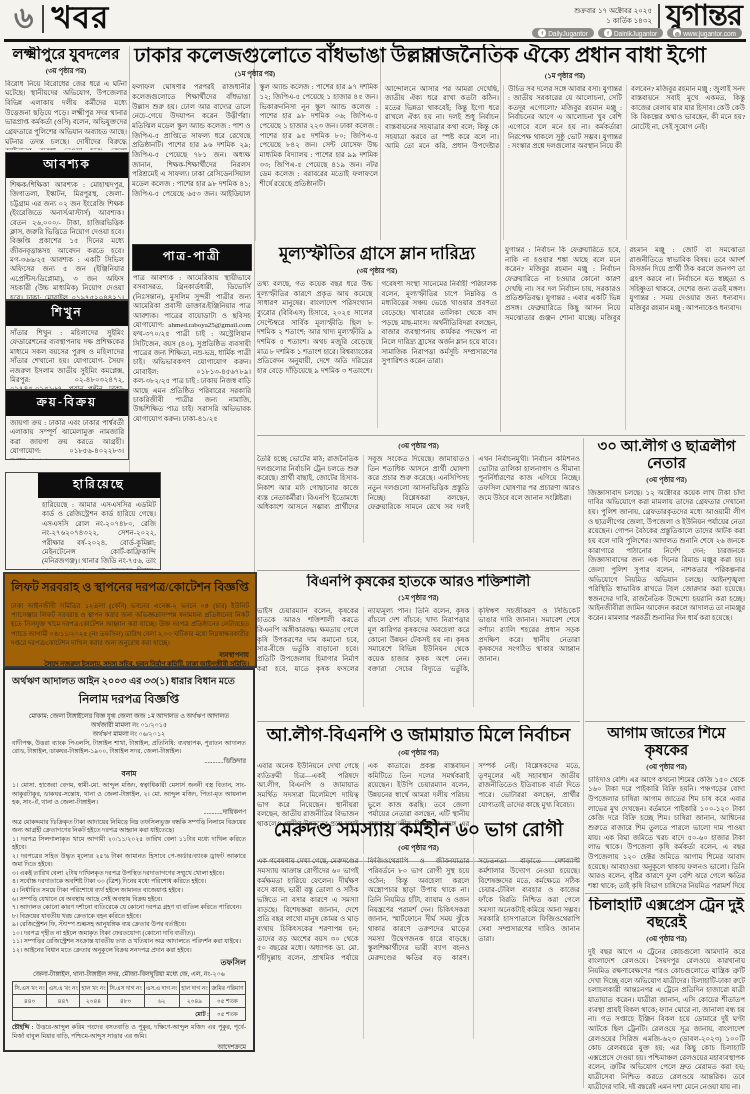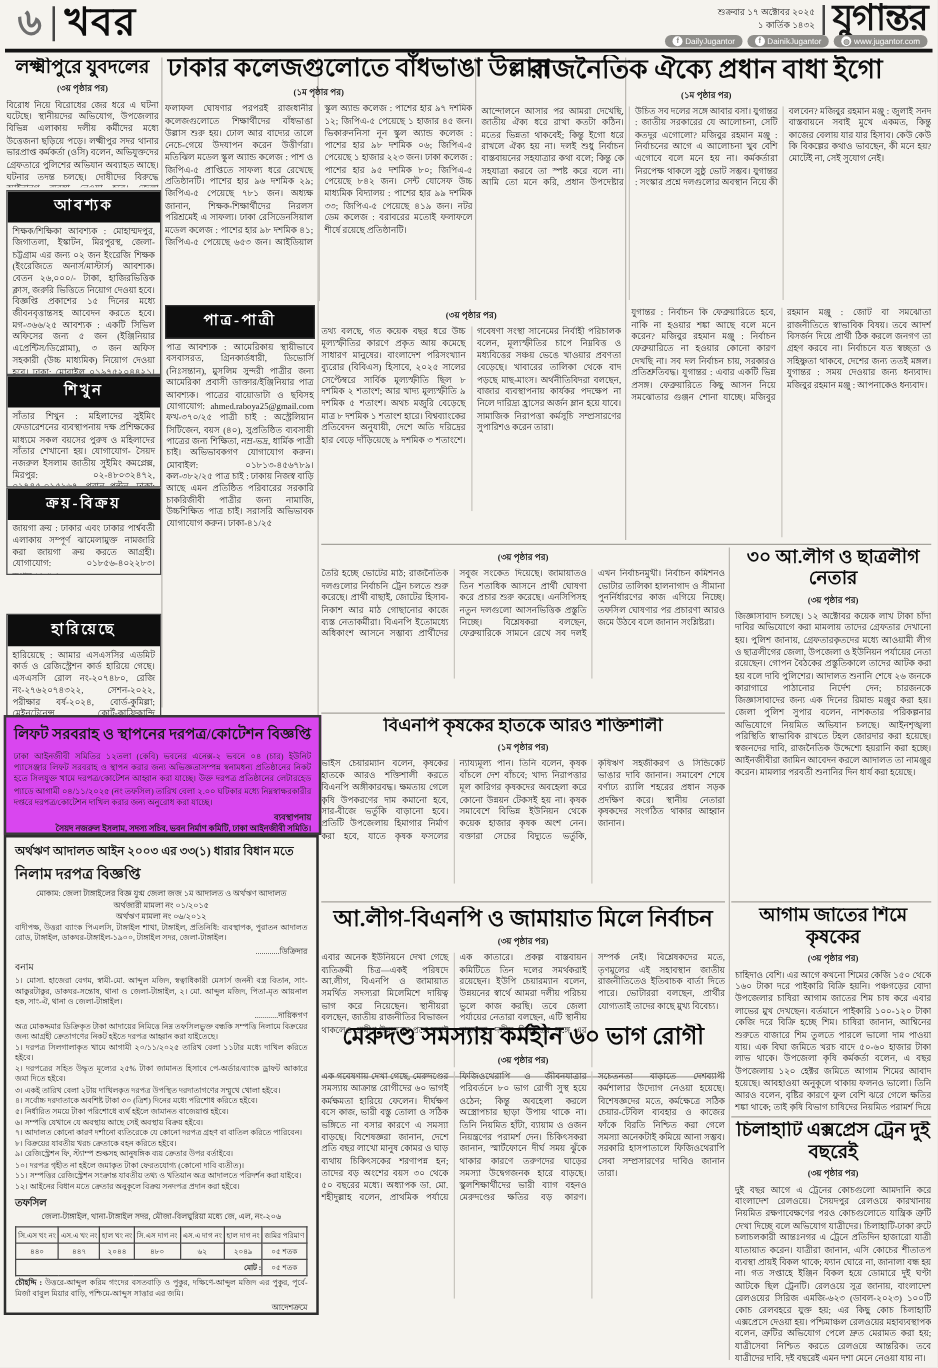--- a/index.html
+++ b/index.html
@@ -148,6 +148,7 @@
   </div>
 
   <div class="art" style="left:257px;top:244px;width:240px;height:188px;">
+    <h2 class="hl" style="font-size:17px;">মূল্যস্ফীতির গ্রাসে ম্লান দারিদ্র্য</h2>
     <div class="cont">(৩য় পৃষ্ঠার পর)</div>
     <div class="bod cols-2" style="height:148px;">তথ্য বলছে, গত কয়েক বছর ধরে উচ্চ মূল্যস্ফীতির কারণে প্রকৃত আয় কমেছে সাধারণ মানুষের। বাংলাদেশ পরিসংখ্যান ব্যুরোর (বিবিএস) হিসাবে, ২০২৫ সালের সেপ্টেম্বরে সার্বিক মূল্যস্ফীতি ছিল ৮ দশমিক ২ শতাংশ; আর খাদ্য মূল্যস্ফীতি ৯ দশমিক ৫ শতাংশ। অথচ মজুরি বেড়েছে মাত্র ৮ দশমিক ১ শতাংশ হারে। বিশ্বব্যাংকের প্রতিবেদন অনুযায়ী, দেশে অতি দরিদ্রের হার বেড়ে দাঁড়িয়েছে ৯ দশমিক ৩ শতাংশে। গবেষণা সংস্থা সানেমের নির্বাহী পরিচালক বলেন, মূল্যস্ফীতির চাপে নিম্নবিত্ত ও মধ্যবিত্তের সঞ্চয় ভেঙে খাওয়ার প্রবণতা বেড়েছে। খাবারের তালিকা থেকে বাদ পড়ছে মাছ-মাংস। অর্থনীতিবিদরা বলছেন, বাজার ব্যবস্থাপনায় কার্যকর পদক্ষেপ না নিলে দারিদ্র্য হ্রাসের অর্জন ম্লান হয়ে যাবে। সামাজিক নিরাপত্তা কর্মসূচি সম্প্রসারণের সুপারিশও করেন তারা।</div>
   </div>

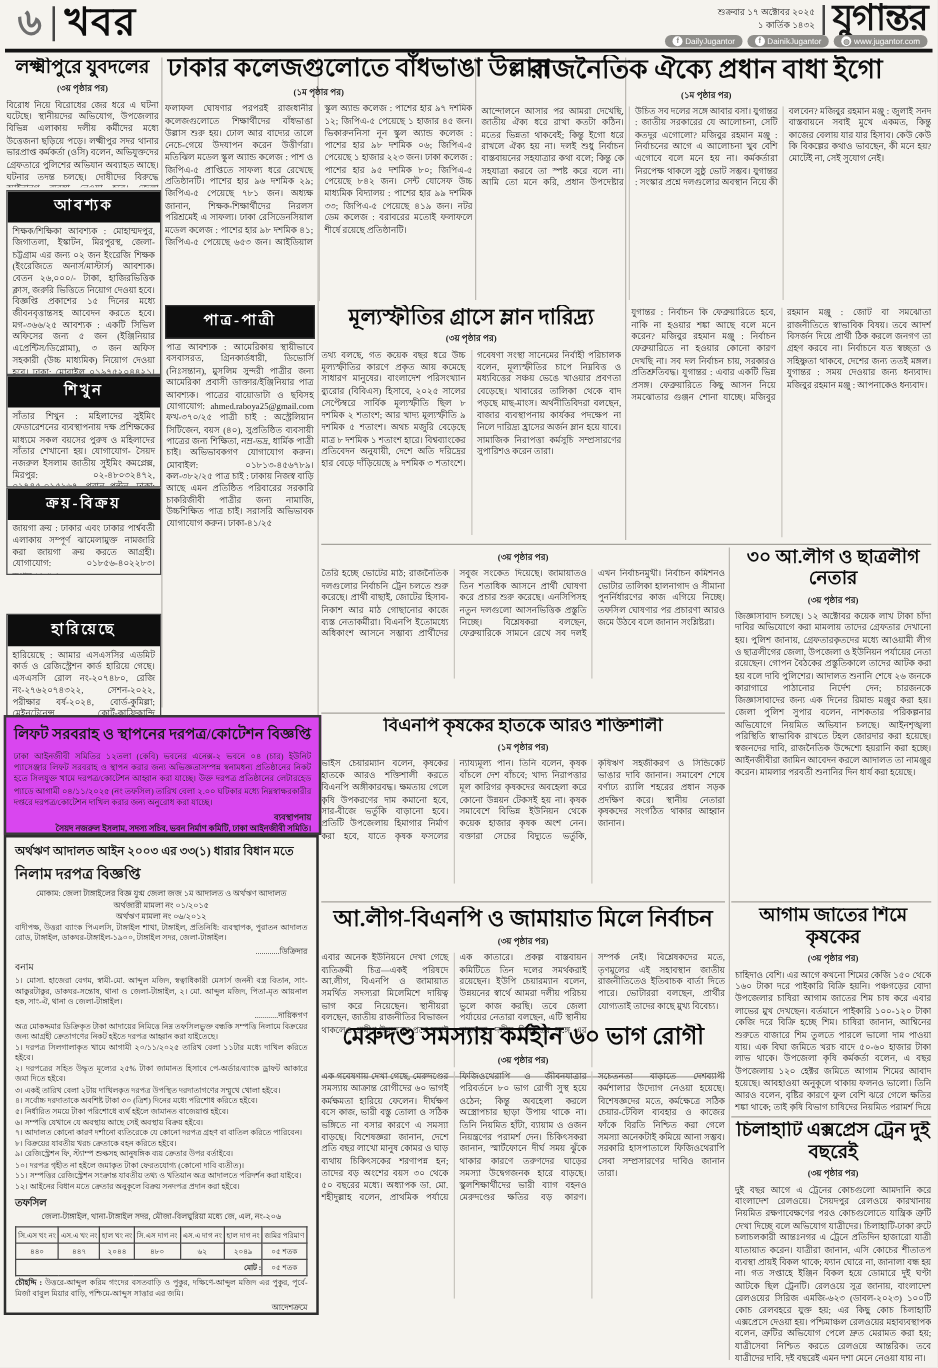--- a/index.html
+++ b/index.html
@@ -122,7 +122,7 @@
     <div class="cbody" style="height:44px;">জায়গা ক্রয় : ঢাকার এবং ঢাকার পার্শ্ববর্তী এলাকায় সম্পূর্ণ ঝামেলামুক্ত নামজারি করা জায়গা ক্রয় করতে আগ্রহী। যোগাযোগ: ০১৮৫৬-৪০২২৮৩। কপার-২৮/২৫</div>
   </div>
 
-  <div class="cbox" style="left:5px;top:491px;width:122px;height:96px;">
+  <div class="cbox" style="left:5px;top:472px;width:122px;height:96px;padding-left:32px;">
     <div class="cband">হারিয়েছে</div>
     <div class="cbody" style="height:72px;">হারিয়েছে : আমার এসএসসির এডমিট কার্ড ও রেজিস্ট্রেশন কার্ড হারিয়ে গেছে। এসএসসি রোল নং-২০৭৪৮০, রেজি নং-২৭৬২০৭৪৩২২, সেশন-২০২২, পরীক্ষার বর্ষ-২০২৪, বোর্ড-কুমিল্লা; মেইনটেনেন্স কোর্ট-কাফ্রিকান্দি (মনিরজগঞ্জ)। থানার জিডি নং-৭৫৬, তাং ২১/০৯/২০২৫। —মো. ফারহান বিশ্বাস। পি-৭৪০/২৫</div>
   </div>

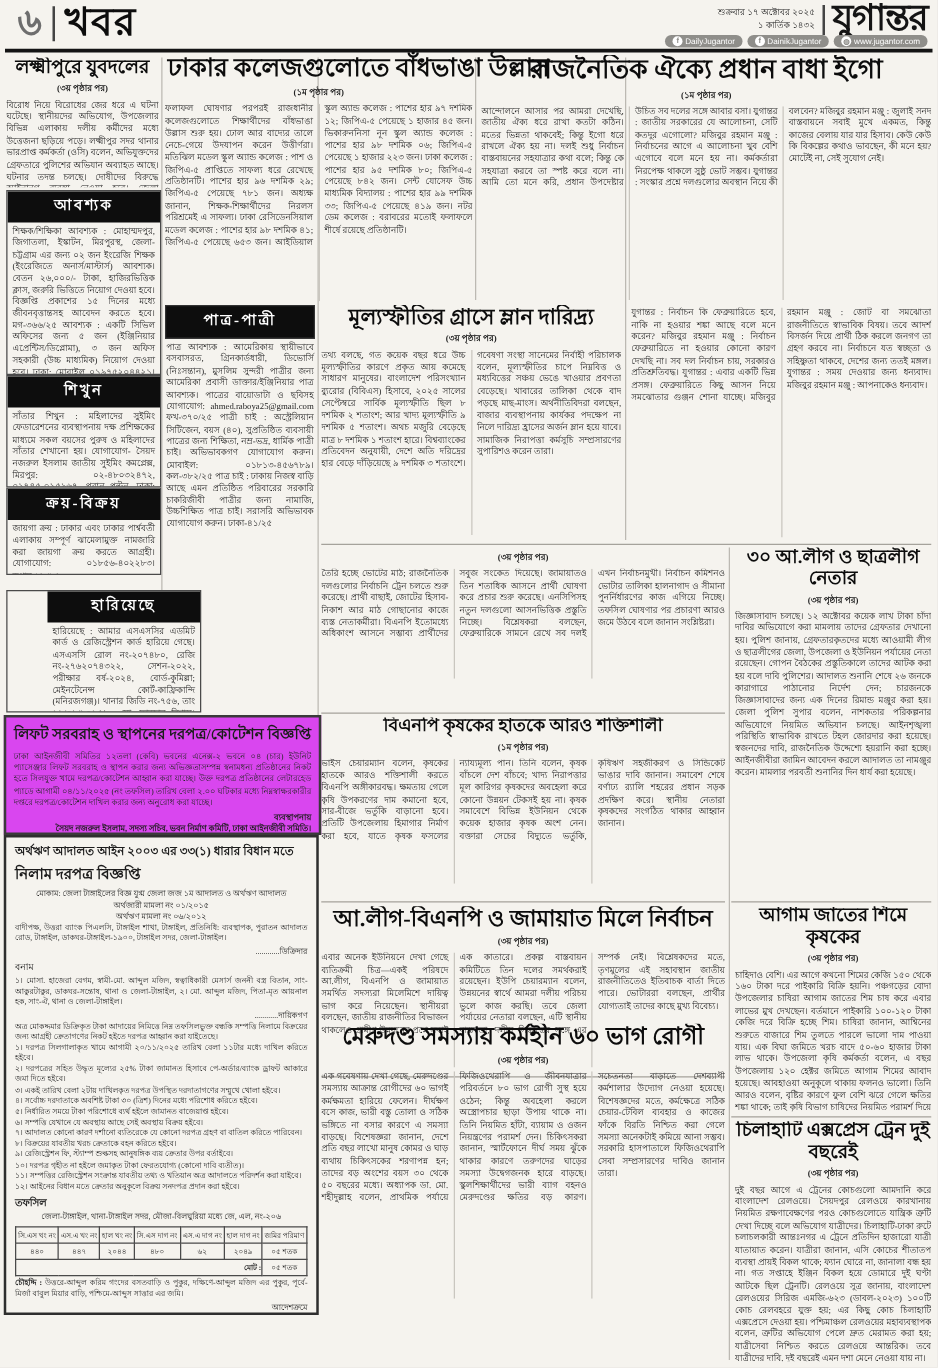--- a/index.html
+++ b/index.html
@@ -35,7 +35,7 @@
          padding:2px 0 3px;letter-spacing:2px;}
   .cbody{padding:3px 4px;font-size:7px;line-height:1.34;text-align:justify;overflow:hidden;color:#262626;}
   
-  .lift{position:absolute;border:2px solid #3a3a3a;background:#d946ef;padding:4px 6px;overflow:hidden;}
+  .lift{position:absolute;border:2px solid #3a3a3a;background:#a16207;padding:4px 6px;overflow:hidden;}
   .lift-title{font-size:12px;font-weight:bold;text-align:center;margin:0 0 3px;}
   .lift-body{font-size:6.6px;line-height:1.4;text-align:justify;color:#262626;}
   .lift-sign{font-size:6.6px;text-align:right;line-height:1.4;margin-top:3px;font-weight:bold;}

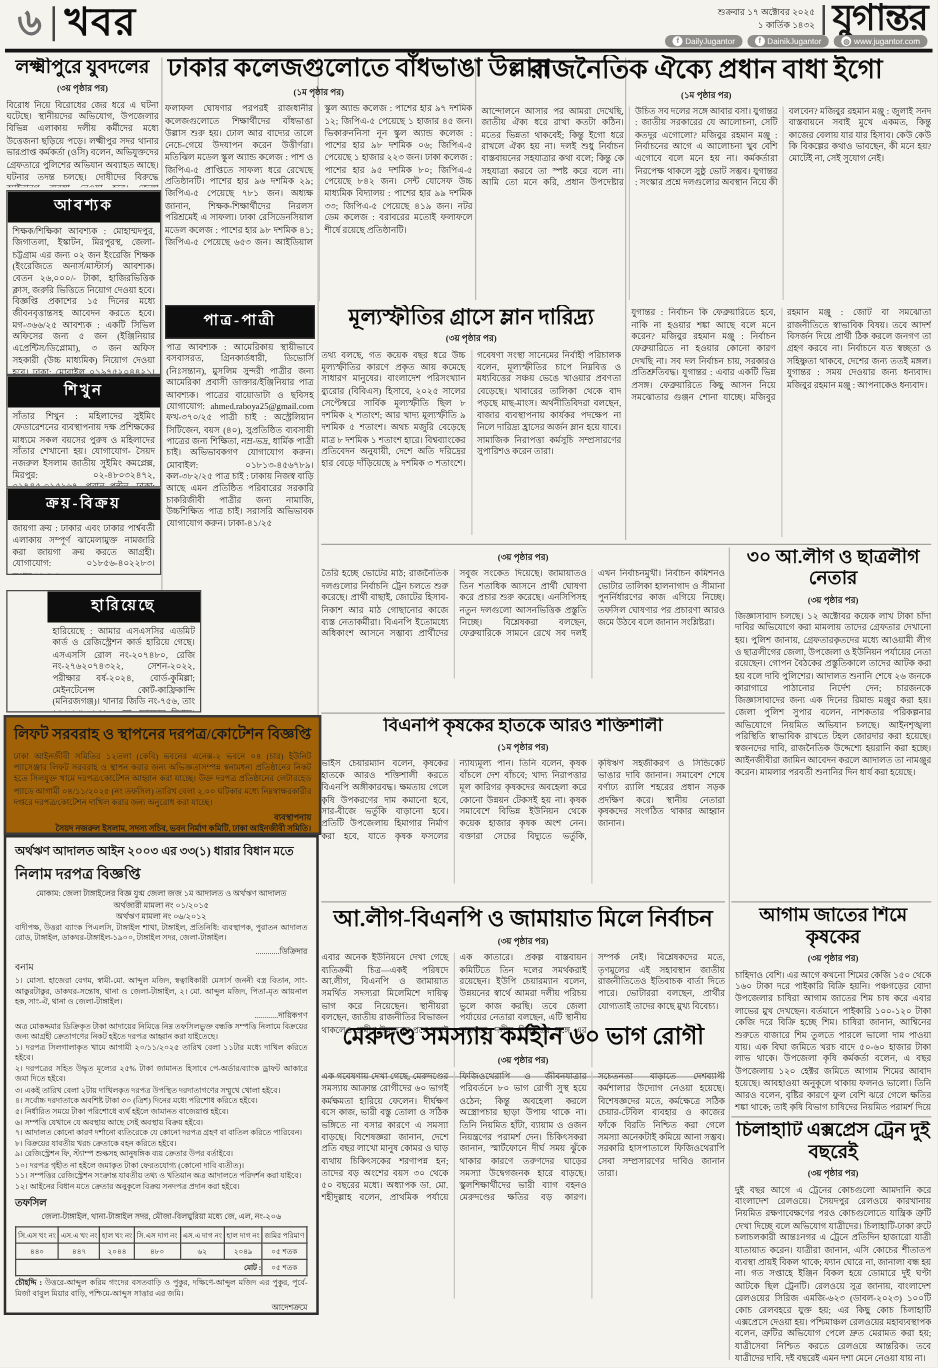--- a/index.html
+++ b/index.html
@@ -41,7 +41,7 @@
   .lift-sign{font-size:6.6px;text-align:right;line-height:1.4;margin-top:3px;font-weight:bold;}
   .auction{position:absolute;border:2px solid #2e2e2e;background:#f5f3ee;padding:4px 7px;overflow:hidden;}
   .n-title1{font-size:9.5px;font-weight:bold;text-align:left;}
-  .n-title2{font-size:12px;font-weight:bold;margin:1px 0 2px;}
+  .n-title2{font-size:12px;font-weight:bold;text-align:center;margin:1px 0 2px;}
   .n-center{font-size:6.4px;text-align:center;line-height:1.4;}
   .n-body{font-size:6.2px;line-height:1.38;text-align:justify;color:#262626;}
   .n-right{font-size:6.4px;text-align:right;}

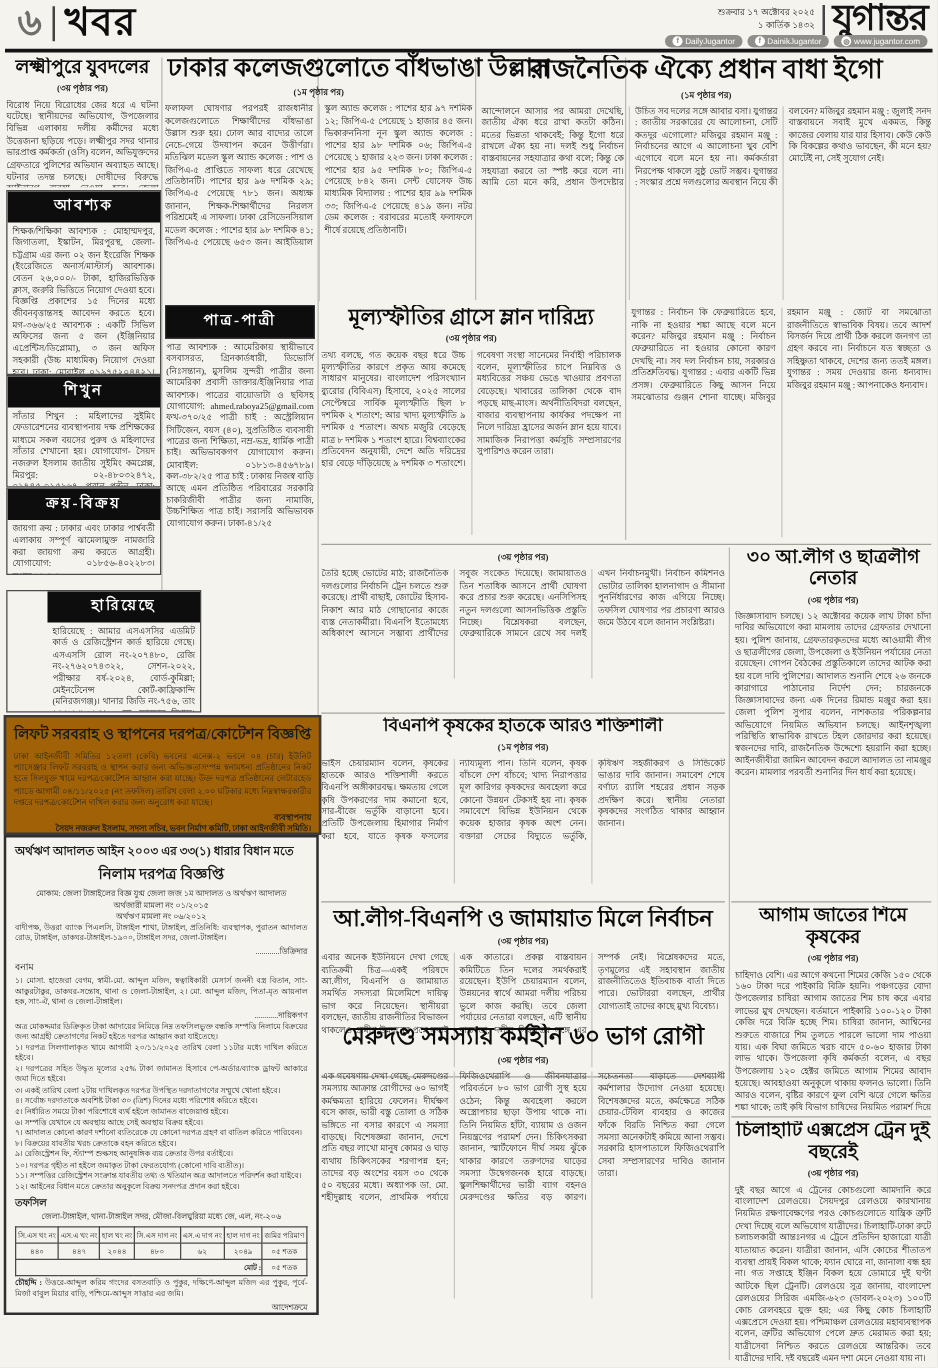--- a/index.html
+++ b/index.html
@@ -45,7 +45,7 @@
   .n-center{font-size:6.4px;text-align:center;line-height:1.4;}
   .n-body{font-size:6.2px;line-height:1.38;text-align:justify;color:#262626;}
   .n-right{font-size:6.4px;text-align:right;}
-  .n-vs{font-size:7.5px;font-weight:normal;text-align:left;margin:1px 0;}
+  .n-vs{font-size:7.5px;font-weight:bold;text-align:center;margin:1px 0;}
   .n-sec{font-size:8px;font-weight:bold;text-align:left;margin:2px 0 1px;}
   .prelist{white-space:pre-line;}
   table.sched{width:100%;border-collapse:collapse;margin:2px 0;font-size:5.8px;text-align:center;}

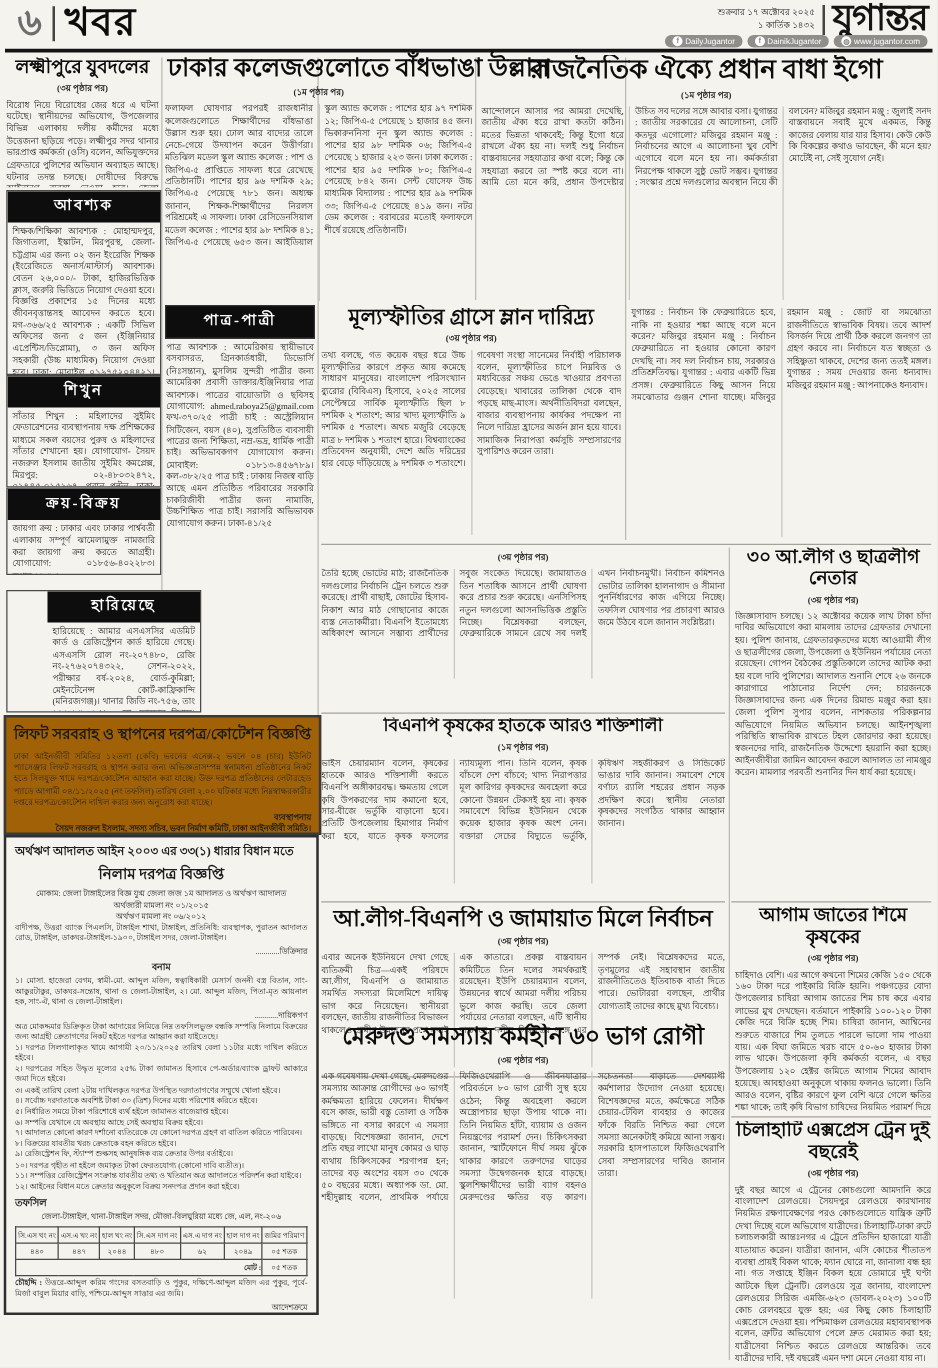--- a/index.html
+++ b/index.html
@@ -46,7 +46,7 @@
   .n-body{font-size:6.2px;line-height:1.38;text-align:justify;color:#262626;}
   .n-right{font-size:6.4px;text-align:right;}
   .n-vs{font-size:7.5px;font-weight:bold;text-align:center;margin:1px 0;}
-  .n-sec{font-size:8px;font-weight:bold;text-align:left;margin:2px 0 1px;}
+  .n-sec{font-size:8px;font-weight:bold;text-align:right;margin:2px 0 1px;}
   .prelist{white-space:pre-line;}
   table.sched{width:100%;border-collapse:collapse;margin:2px 0;font-size:5.8px;text-align:center;}
   .sched th,.sched td{border:1px solid #4a4a4a;padding:1px 0;font-weight:normal;}

